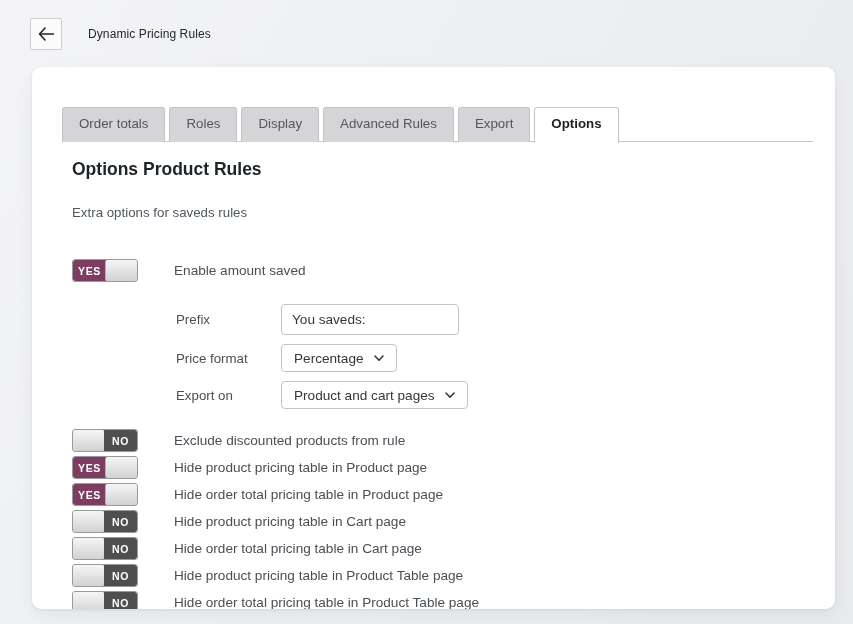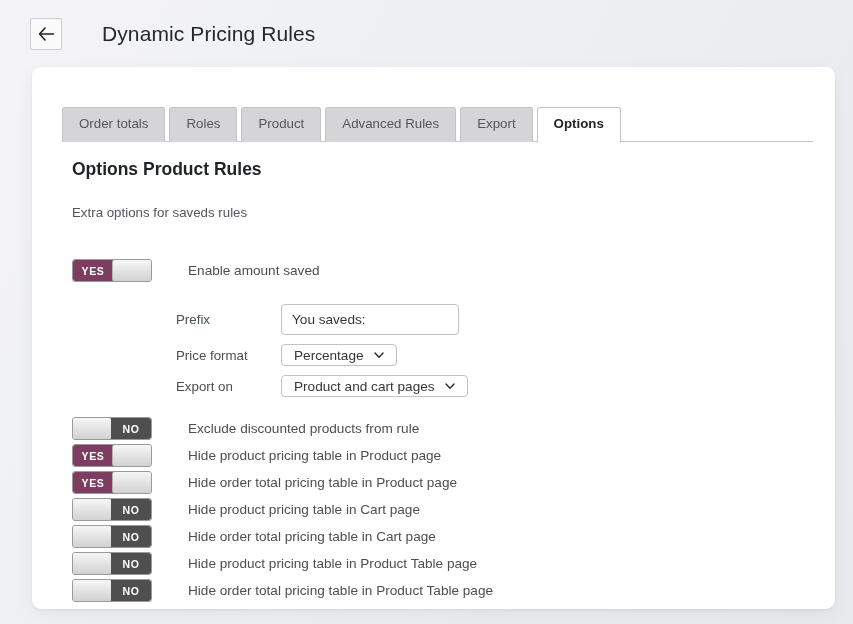--- a/index.html
+++ b/index.html
@@ -39,8 +39,8 @@
   }
   .back-btn svg { display: block; }
   .page-title {
-    margin-left: 40px;
-    font-size: 21px;
+    margin-left: 26px;
+    font-size: 12px;
     color: #23282d;
     letter-spacing: .1px;
     white-space: nowrap;

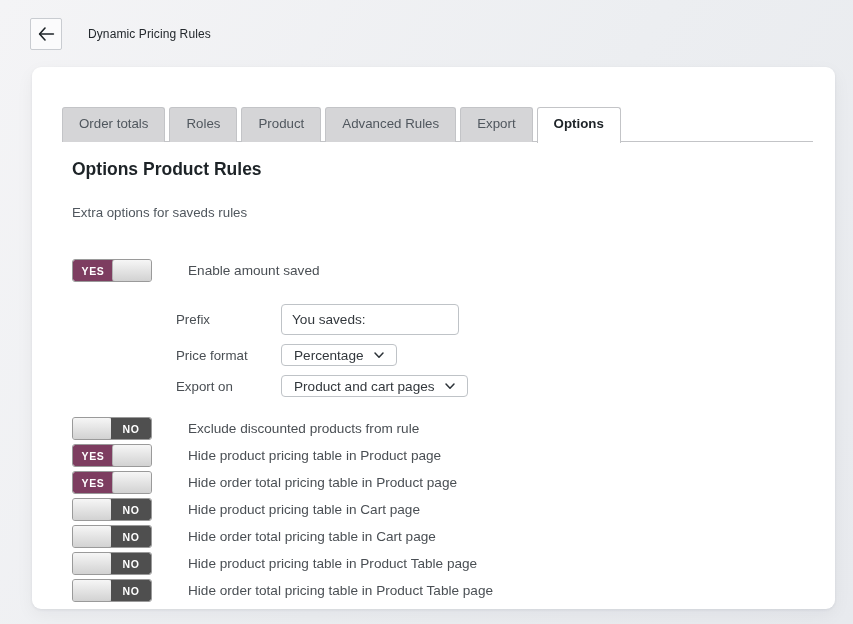--- a/index.html
+++ b/index.html
@@ -249,7 +249,7 @@
     <div class="tabs">
       <div class="tab">Order totals</div>
       <div class="tab">Roles</div>
-      <div class="tab">Product</div>
+      <div class="tab">Display</div>
       <div class="tab">Advanced Rules</div>
       <div class="tab">Export</div>
       <div class="tab active">Options</div>

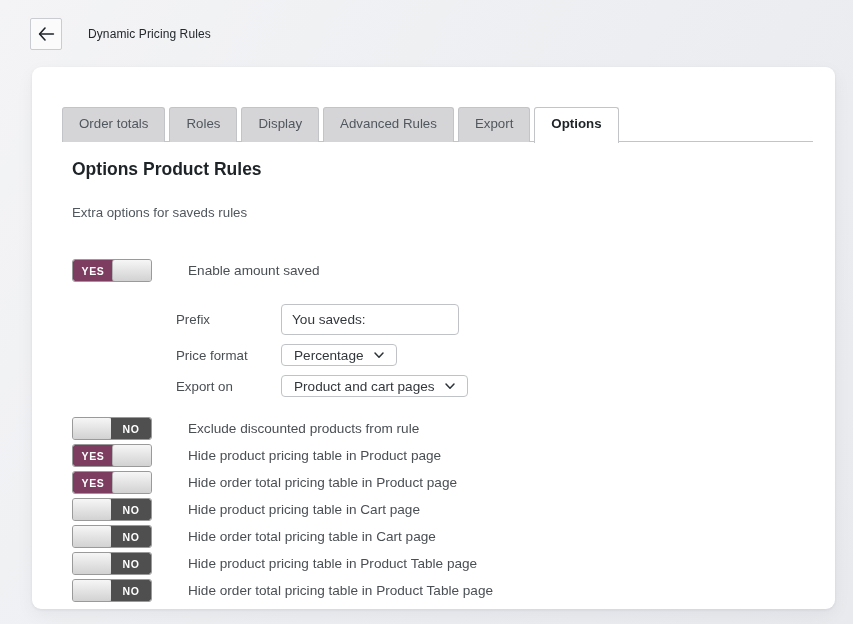--- a/index.html
+++ b/index.html
@@ -122,7 +122,7 @@
 
   
   .toggle {
-    width: 80px;
+    width: 66px;
     height: 23px;
     border-radius: 3px;
     display: flex;

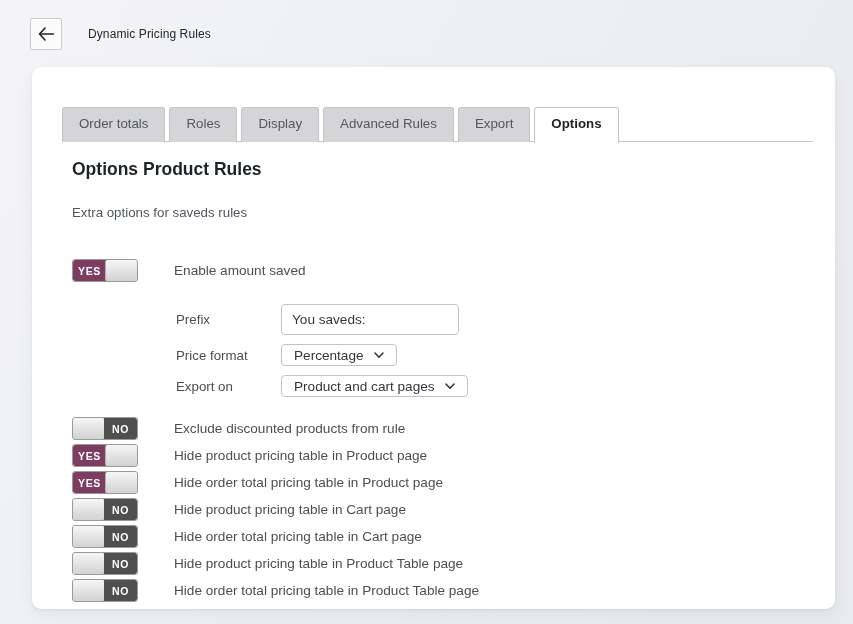--- a/index.html
+++ b/index.html
@@ -205,7 +205,7 @@
     outline: none;
   }
   .selectbox {
-    height: 22px;
+    height: 28px;
     border: 1px solid #bfc3c7;
     border-radius: 4px;
     background: #fff;

